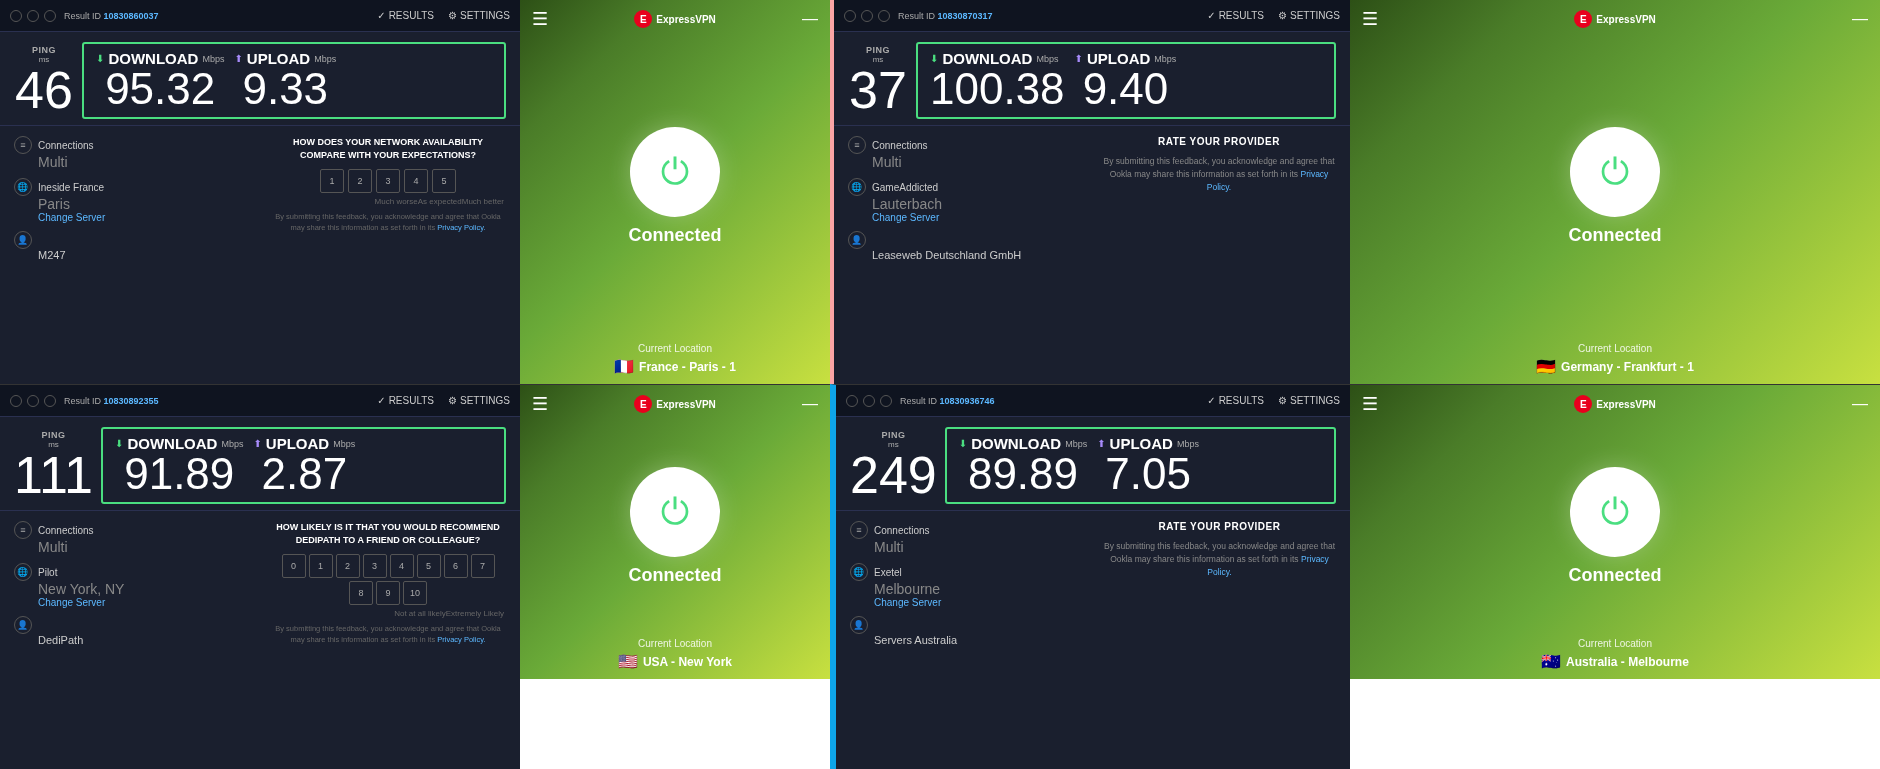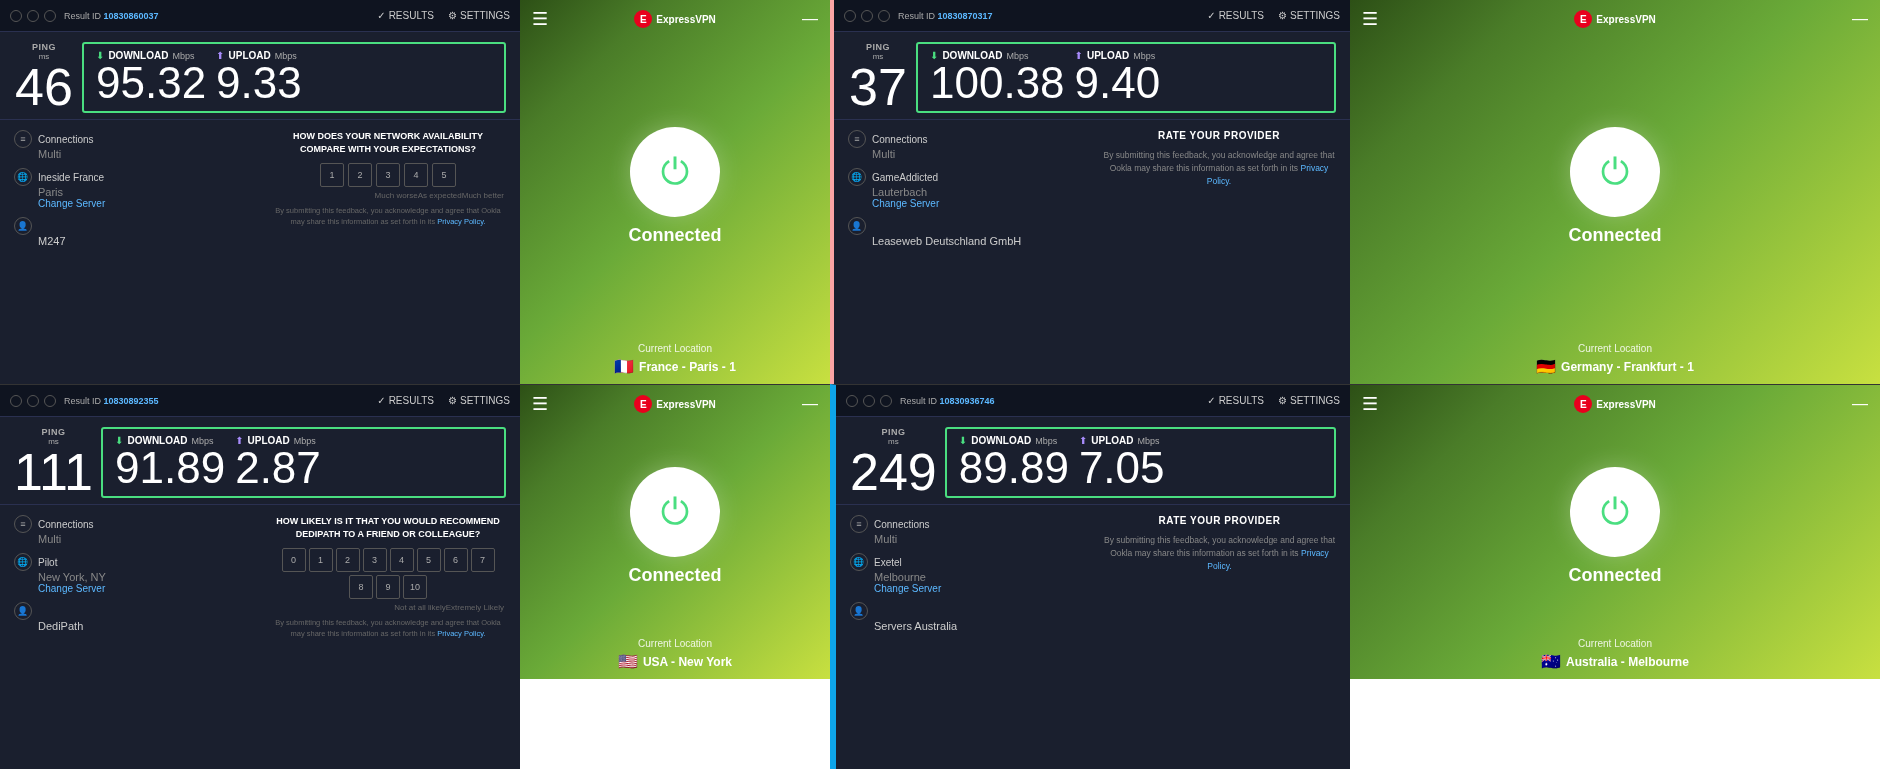--- a/index.html
+++ b/index.html
@@ -165,7 +165,7 @@
     }
 
     .dl-label {
-      font-size: 10px;
+      font-size: 15px;
       font-weight: bold;
       color: white;
     }

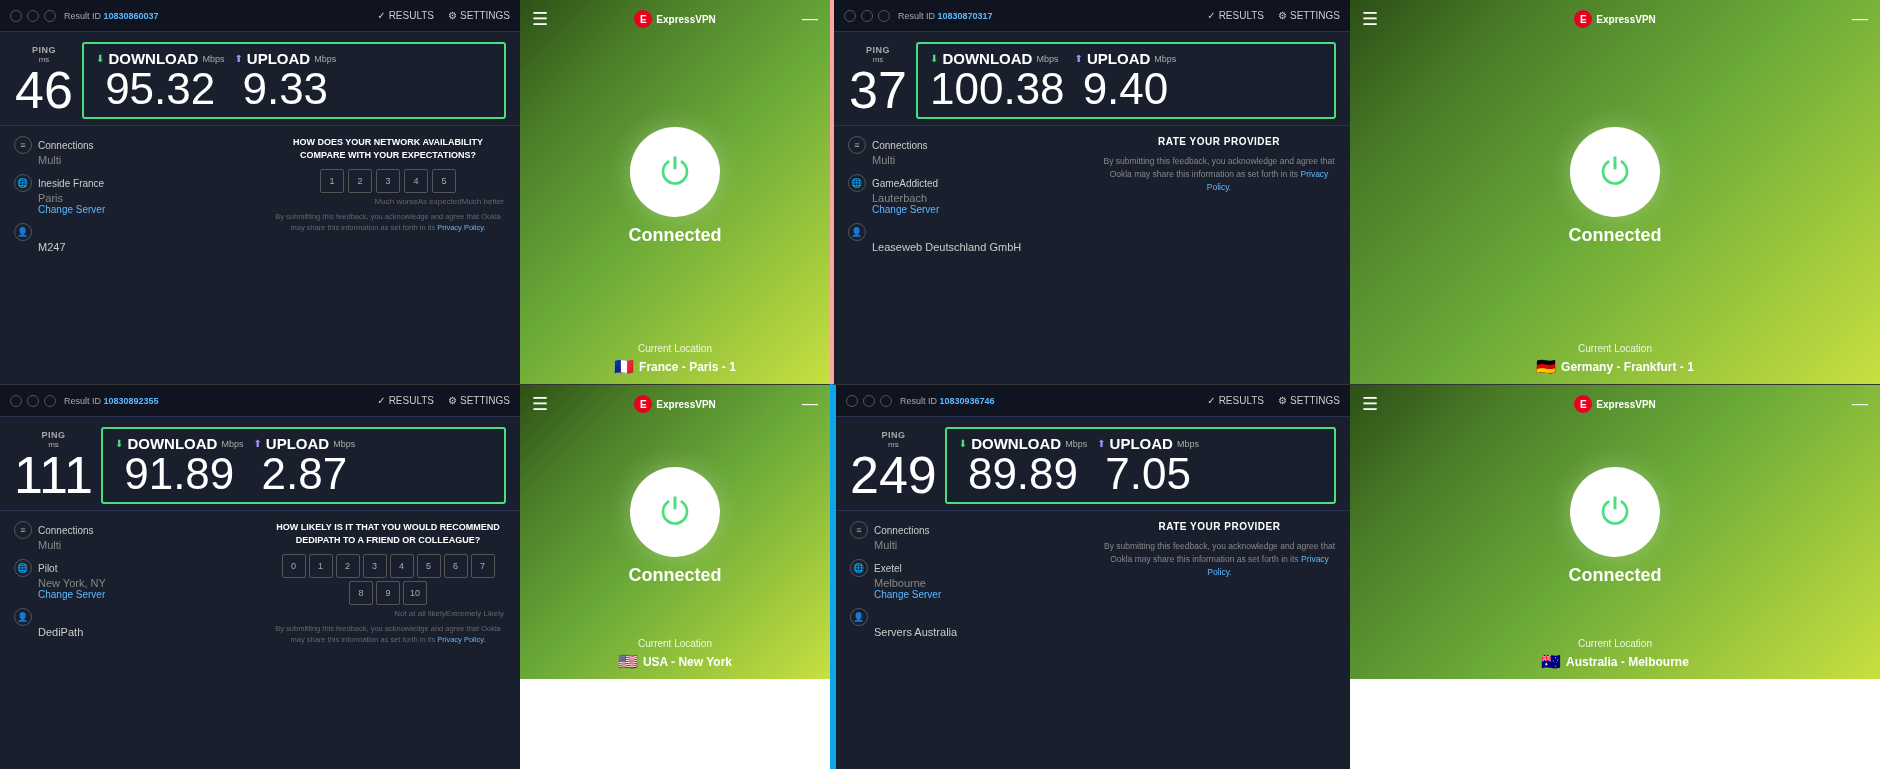--- a/index.html
+++ b/index.html
@@ -222,7 +222,7 @@
     }
 
     .info-sub {
-      font-size: 11px;
+      font-size: 14px;
       color: #888;
       margin-left: 24px;
     }

